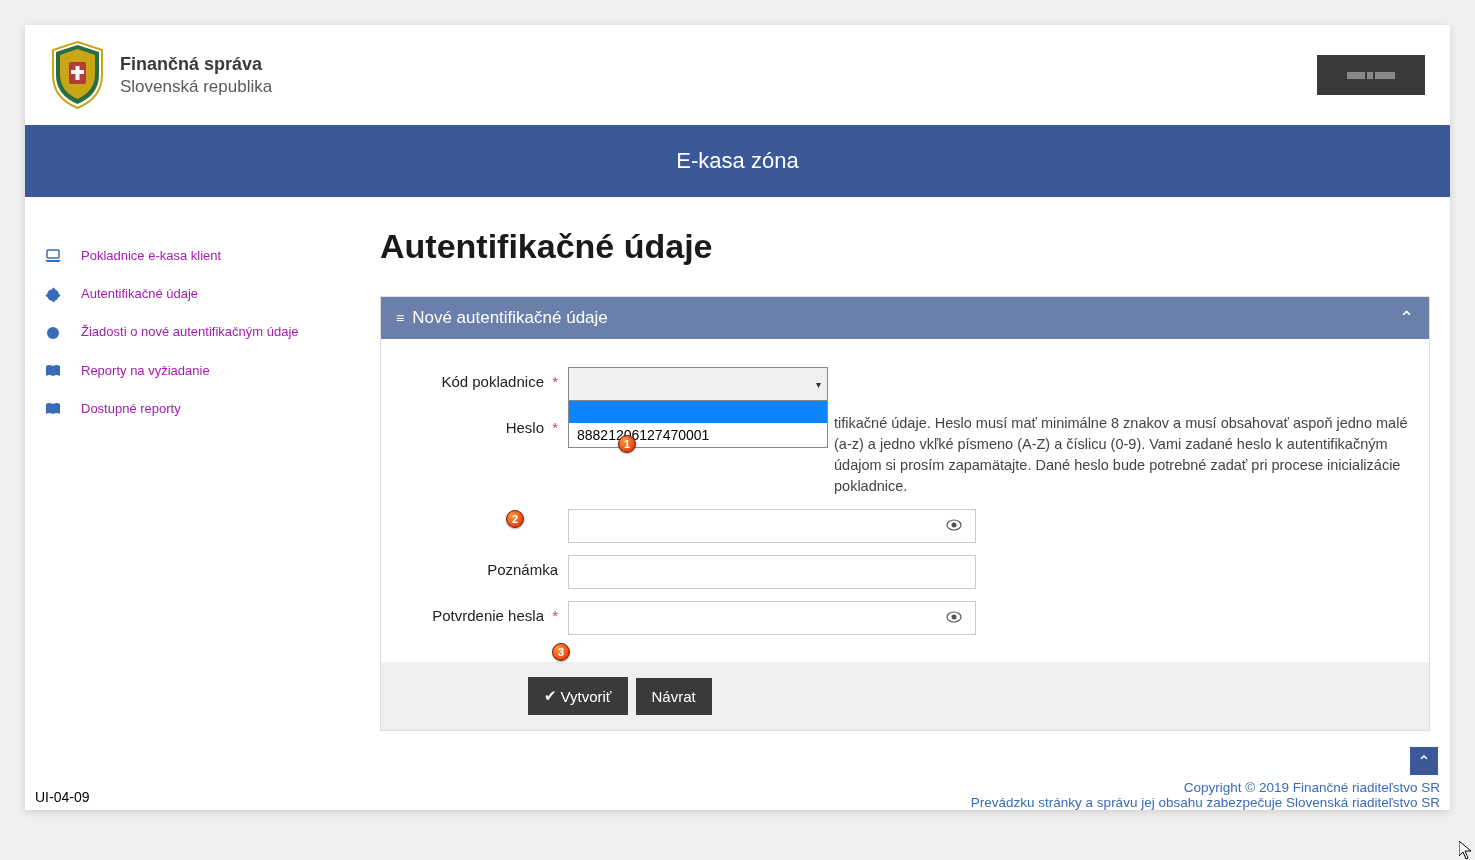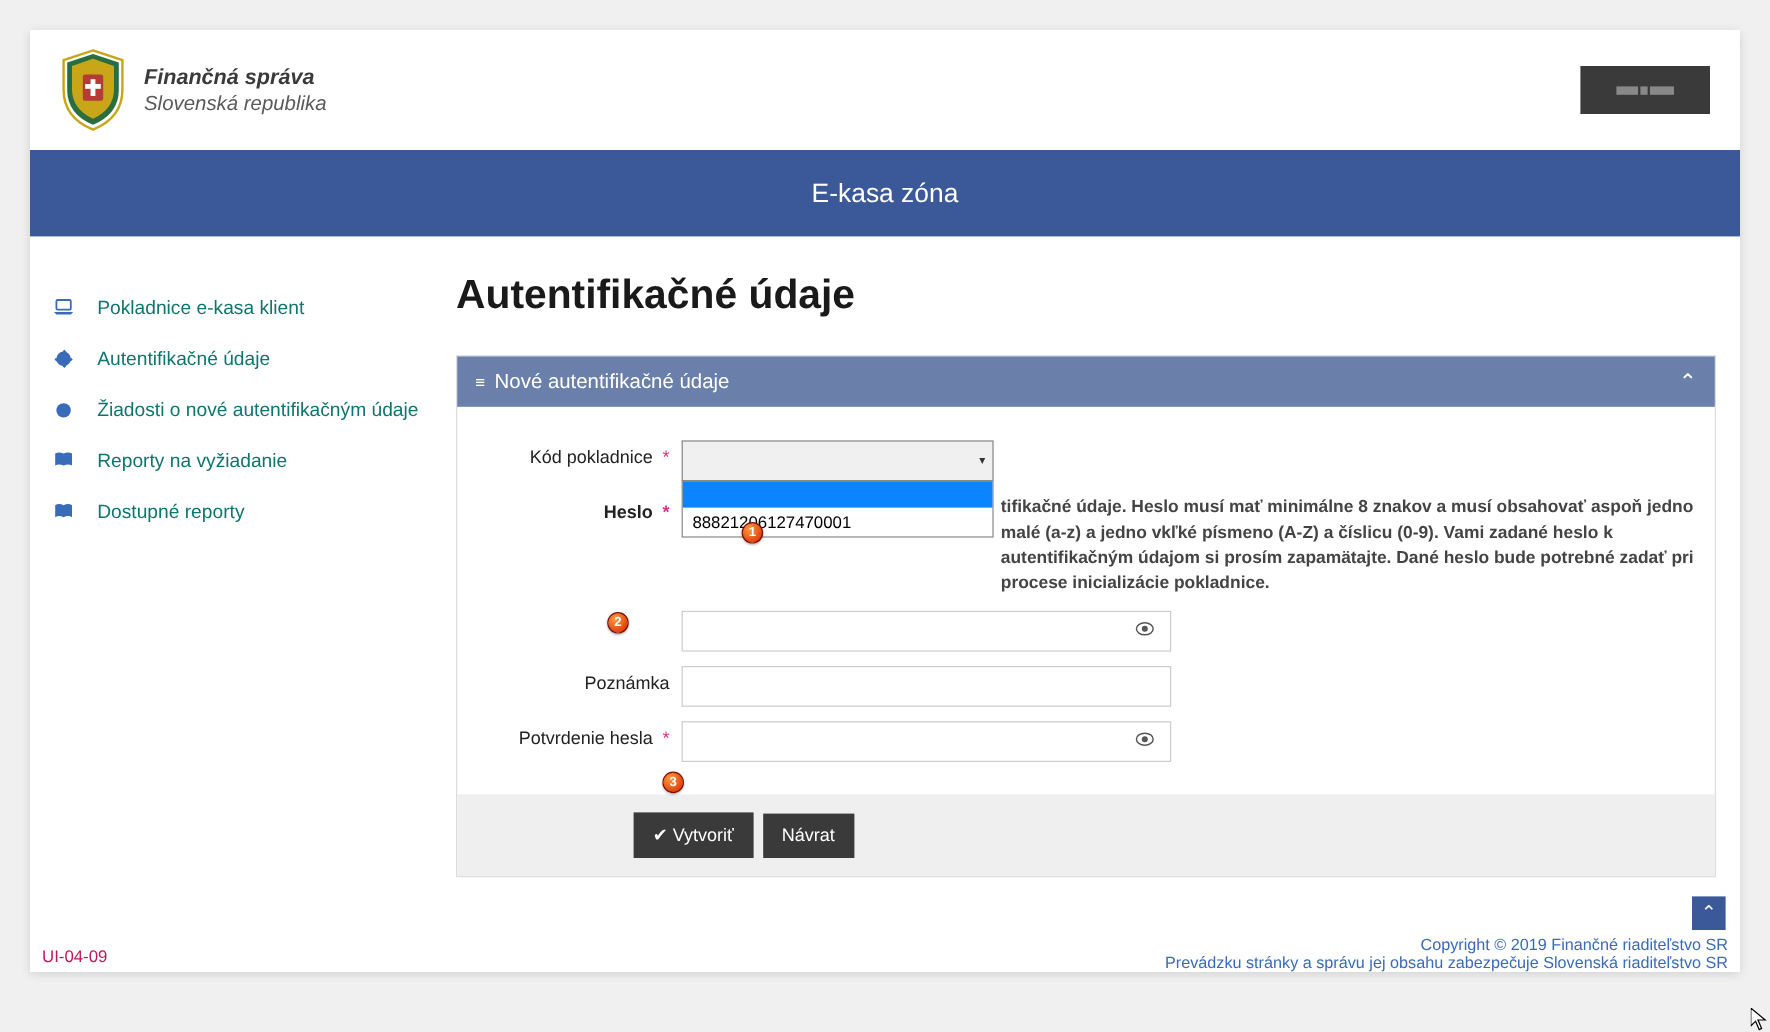--- a/index.html
+++ b/index.html
@@ -25,7 +25,6 @@
       justify-content: space-between;
       padding: 15px 25px;
       background: #fff;
-      font-style: italic;
     }
     .header-left { display: flex; align-items: center; }
     .logo-svg { width: 55px; height: 70px; margin-right: 15px; }

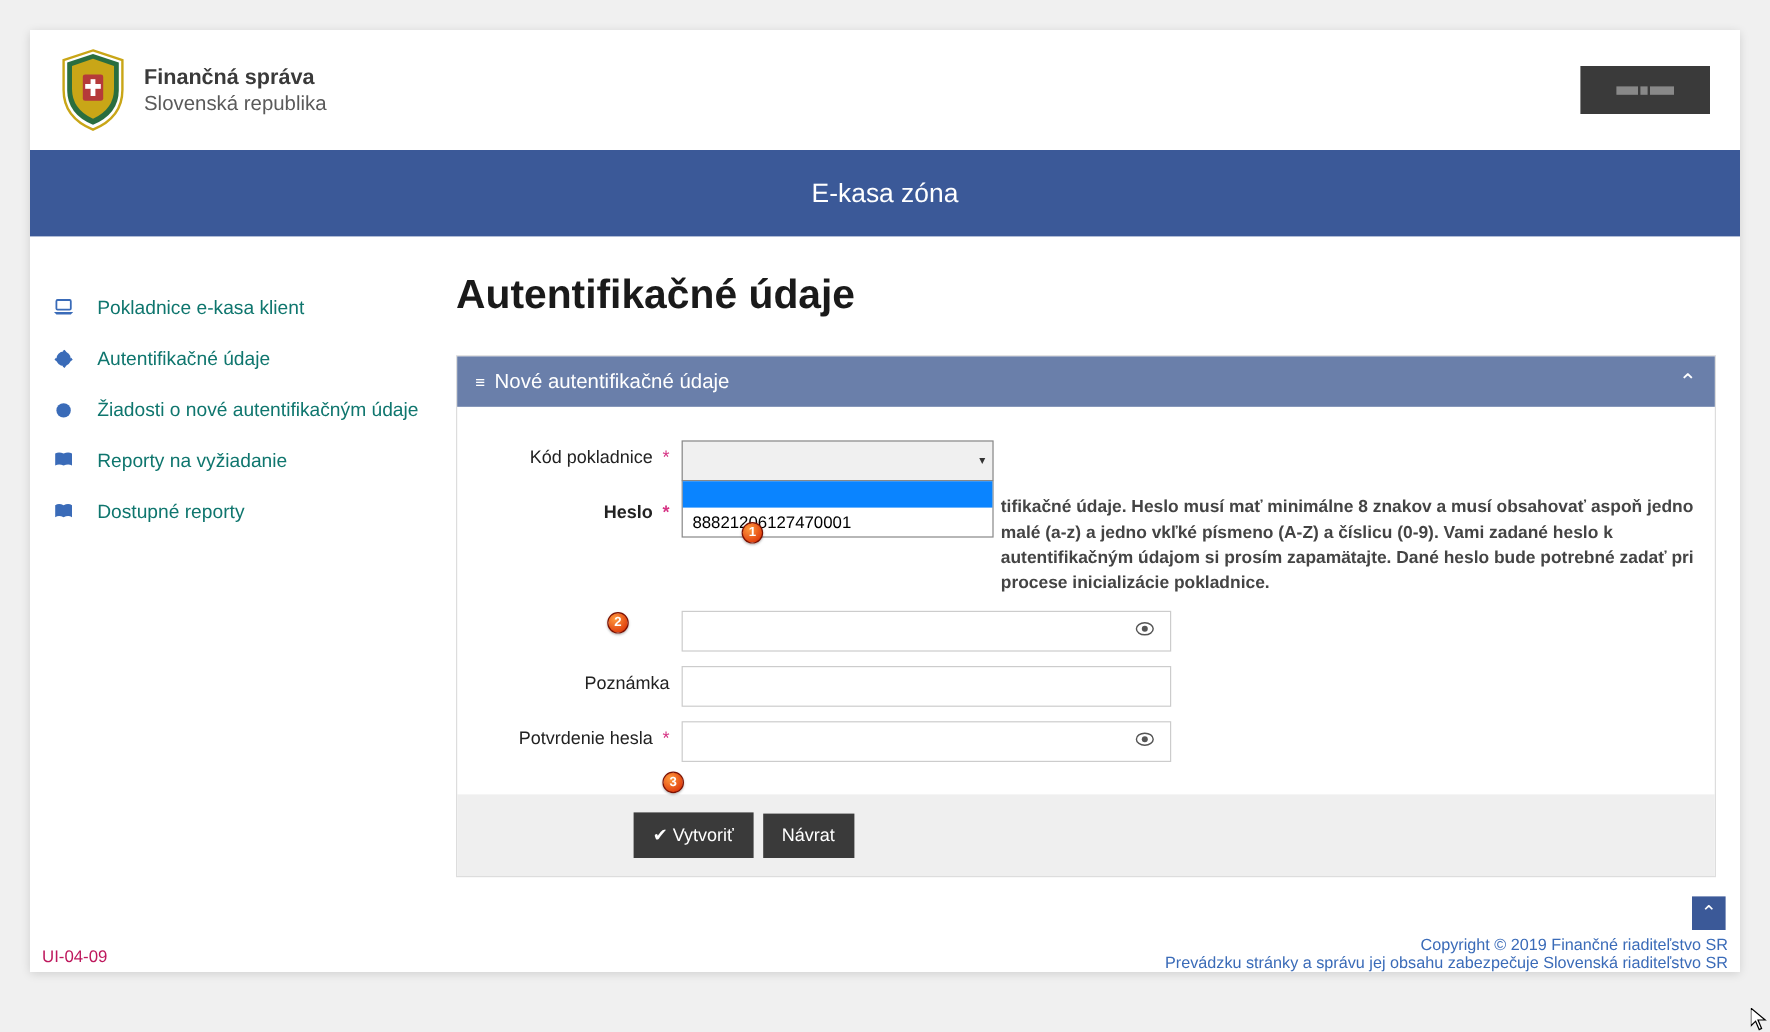--- a/index.html
+++ b/index.html
@@ -69,8 +69,8 @@
       display: flex;
       align-items: flex-start;
       cursor: pointer;
-      color: #0f766e;
-      font-size: 16px;
+      color: #a21caf;
+      font-size: 13px;
       line-height: 1.4;
       padding: 10px 0;
     }

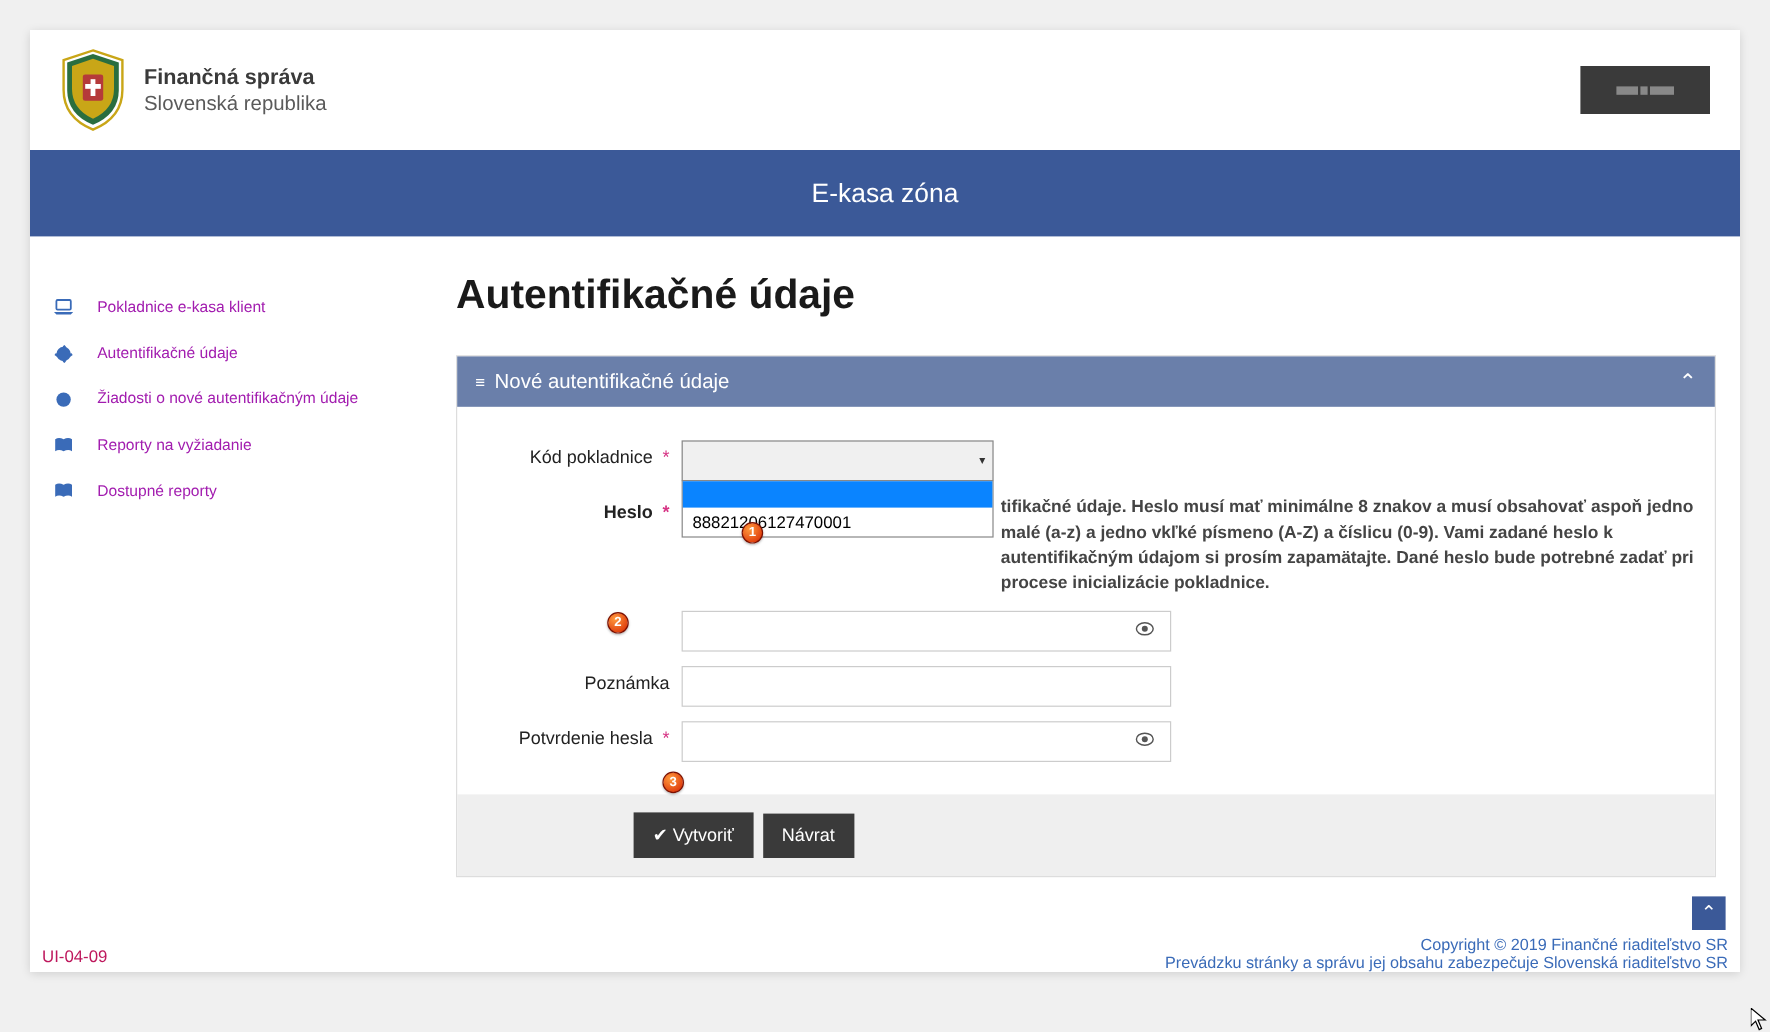--- a/index.html
+++ b/index.html
@@ -171,7 +171,6 @@
     .help-text-wrapper {
       display: flex;
       margin-bottom: 12px;
-      font-weight: bold;
     }
     .text-input {
       width: 408px;

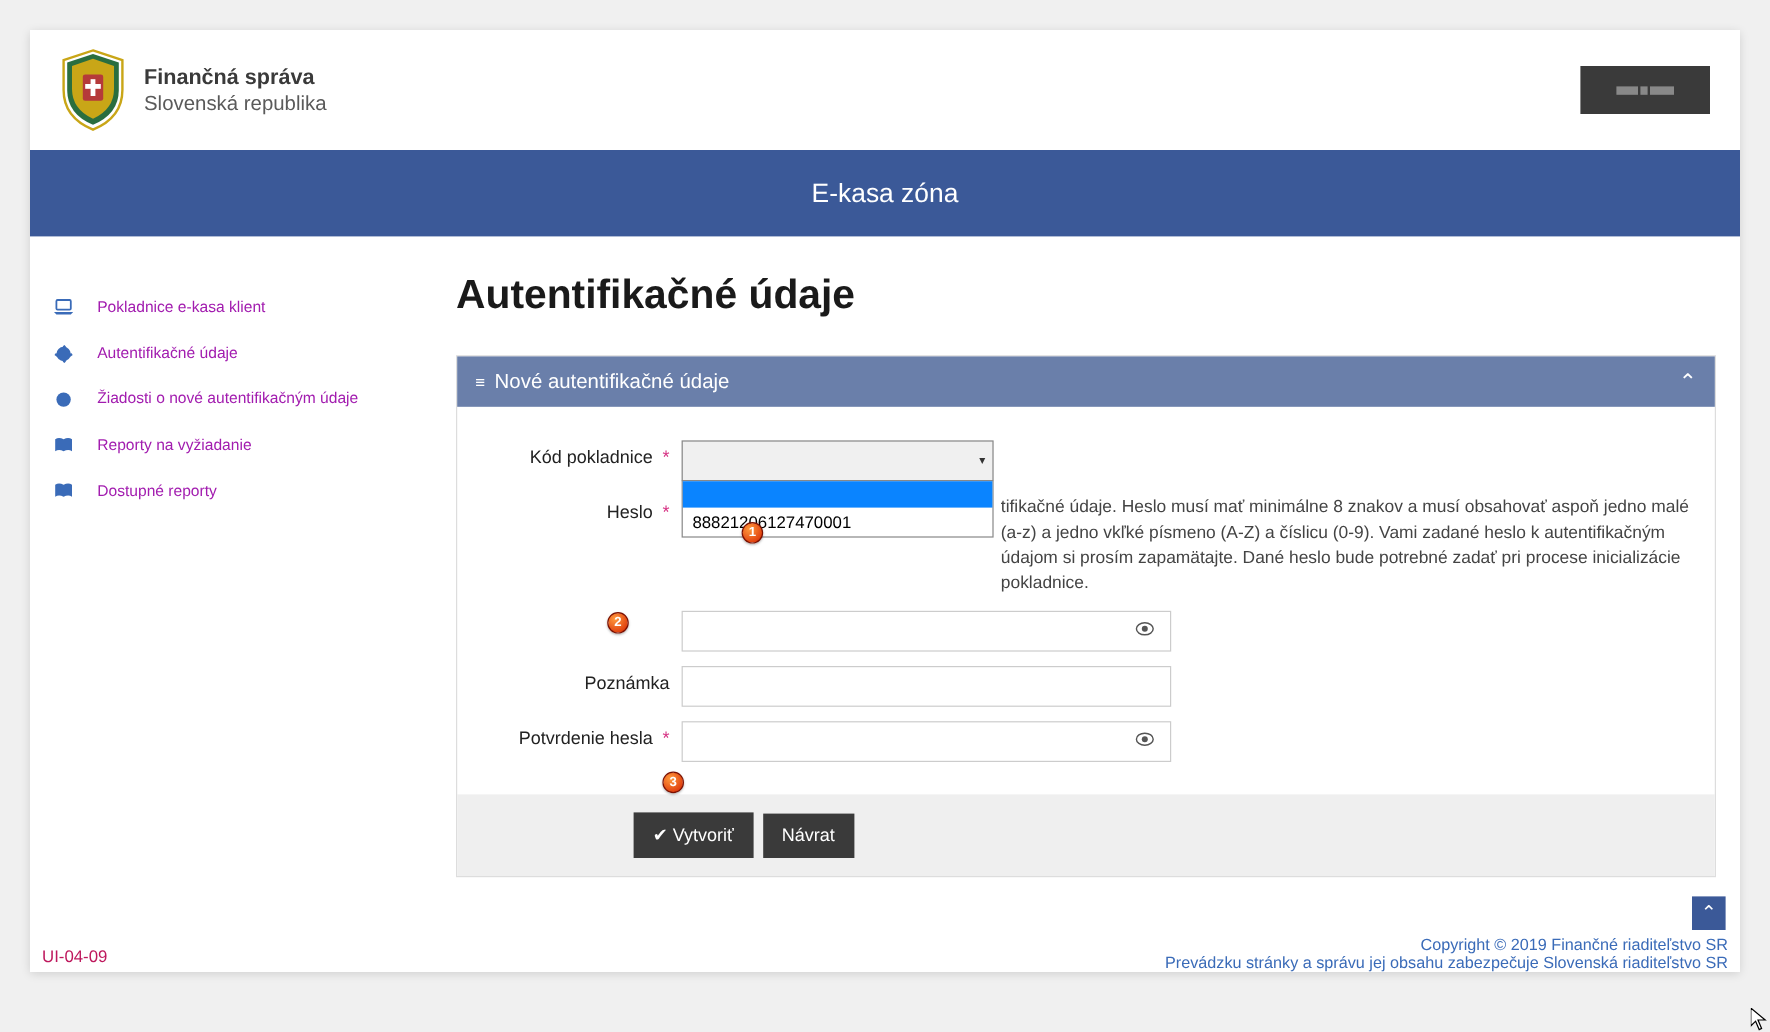--- a/index.html
+++ b/index.html
@@ -217,7 +217,7 @@
       position: absolute;
       left: 10px;
       bottom: 5px;
-      color: #be185d;
+      color: #000000;
       font-size: 14px;
     }
     .scroll-top {

